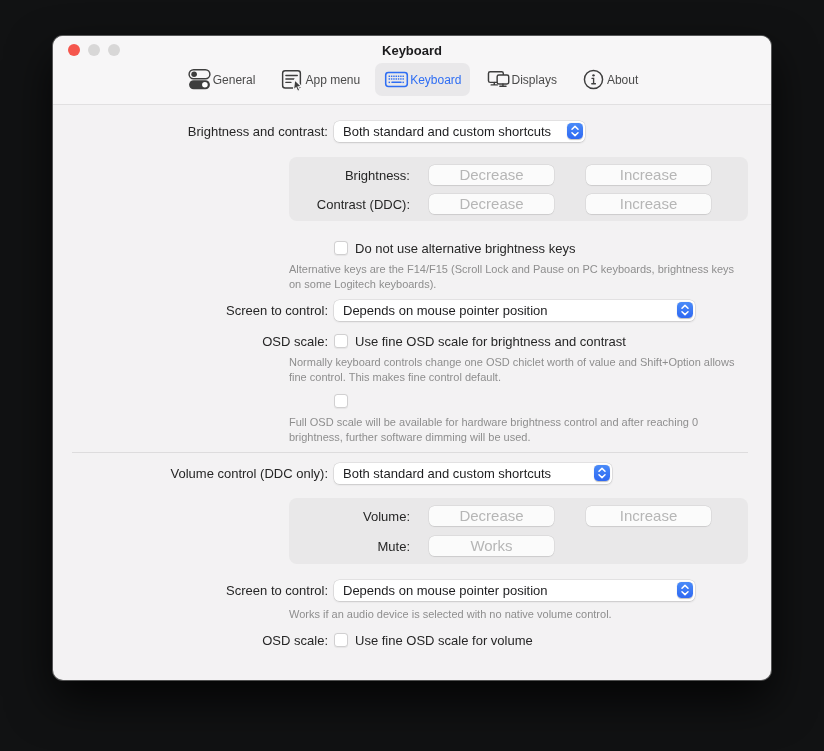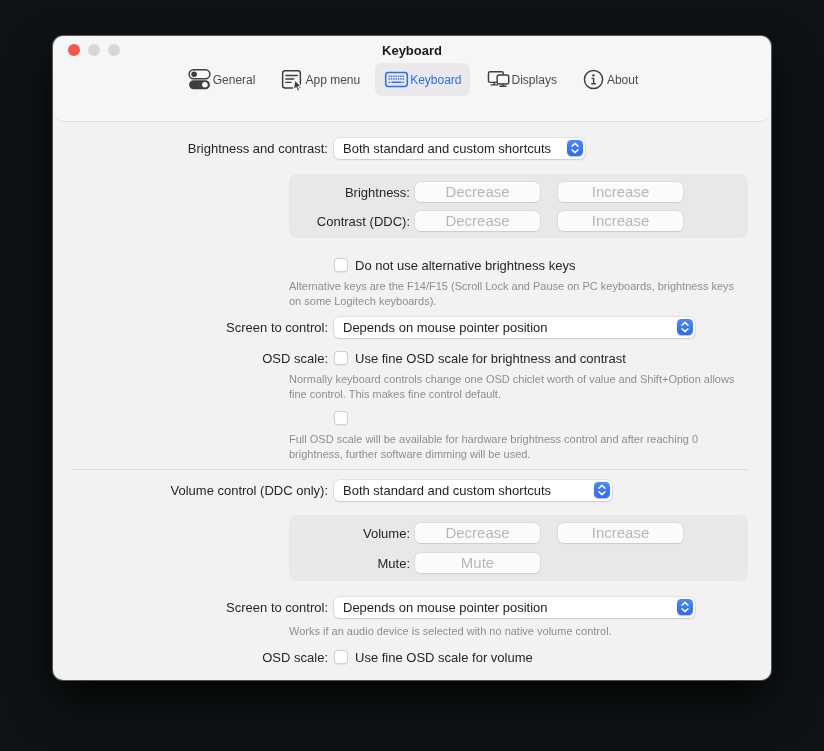--- a/index.html
+++ b/index.html
@@ -15,7 +15,7 @@
     background:#f3f2f3; border-radius:10px; overflow:hidden;
     box-shadow:0 0 0 1px rgba(255,255,255,.30), 0 20px 45px rgba(0,0,0,.75);
   }
-  .header { background:#f7f6f7; border-bottom:1px solid #e1e0e1; height:86px; position:relative;border-radius:12px; }
+  .header { background:#f7f6f7; border-bottom:1px solid #e1e0e1; height:69px; position:relative; }
   .lights { position:absolute; left:15px; top:8px; display:flex; gap:8px; }
   .light { width:12px; height:12px; border-radius:50%; }
   .light.red { background:#f5564d; }

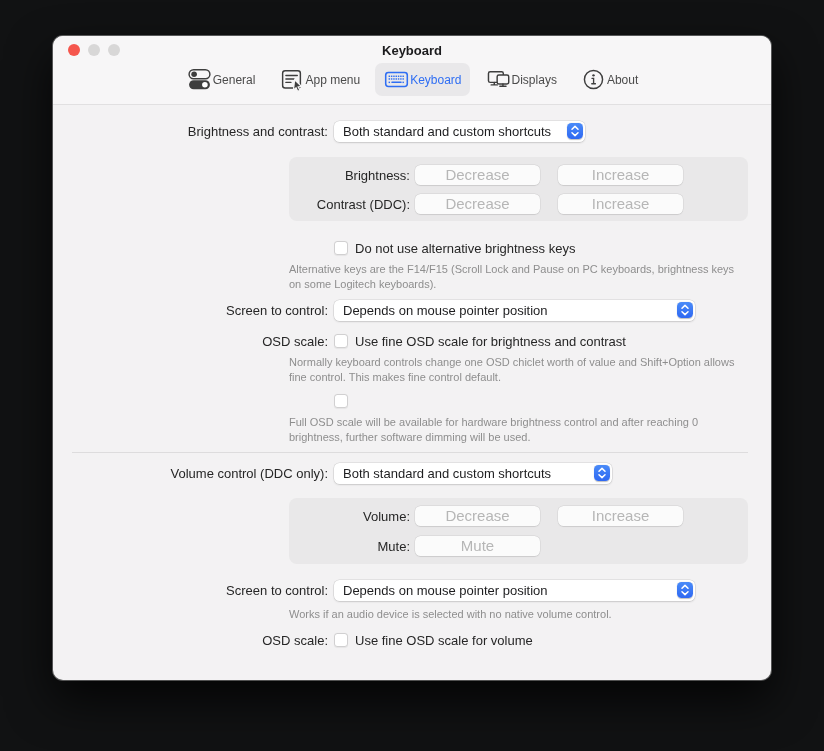--- a/index.html
+++ b/index.html
@@ -44,7 +44,7 @@
     box-shadow:0 0.5px 1px rgba(0,0,0,.25);
   }
   .graybox { position:absolute; left:236px; width:459px; background:#e9e8e9; border-radius:8px; }
-  .gb-row { position:absolute; left:0; display:flex; align-items:center; height:20px; }
+  .gb-row { position:absolute; left:0; display:flex; align-items:center; height:20px;gap:14px; }
   .gb-label { width:121px; flex:none; text-align:right; margin-right:5px; font-size:13px; color:#262626; }
   .shortcut-btn {
     width:125px; height:20px; border-radius:5.5px; background:#fbfbfb; border:none;

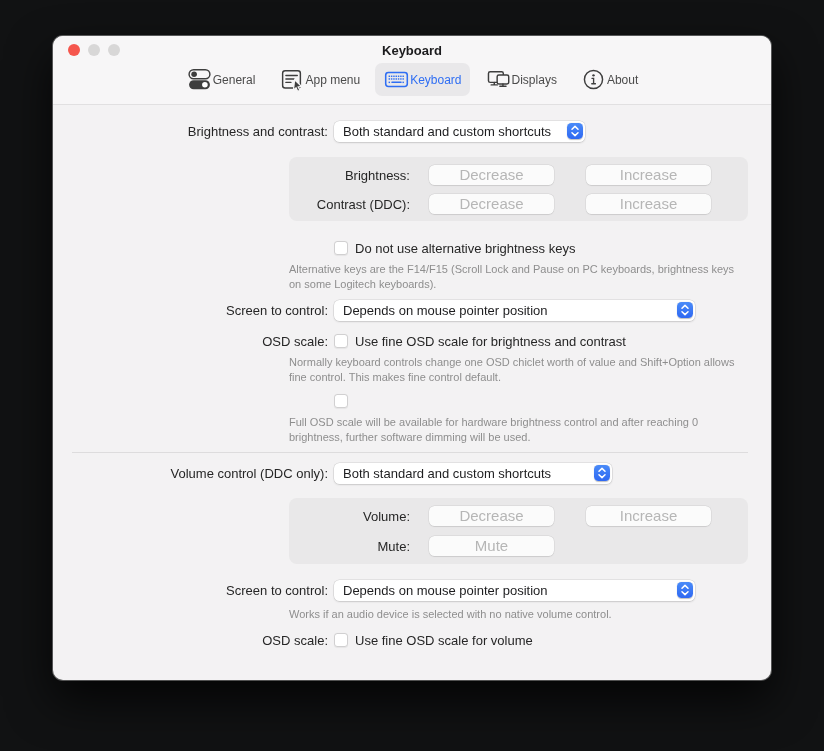--- a/index.html
+++ b/index.html
@@ -230,7 +230,7 @@
       </div>
       <div class="gb-row" style="top:38px;">
         <div class="gb-label">Mute:</div>
-        <button class="shortcut-btn">Mute</button>
+        <button class="shortcut-btn">Works</button>
       </div>
     </div>
 

